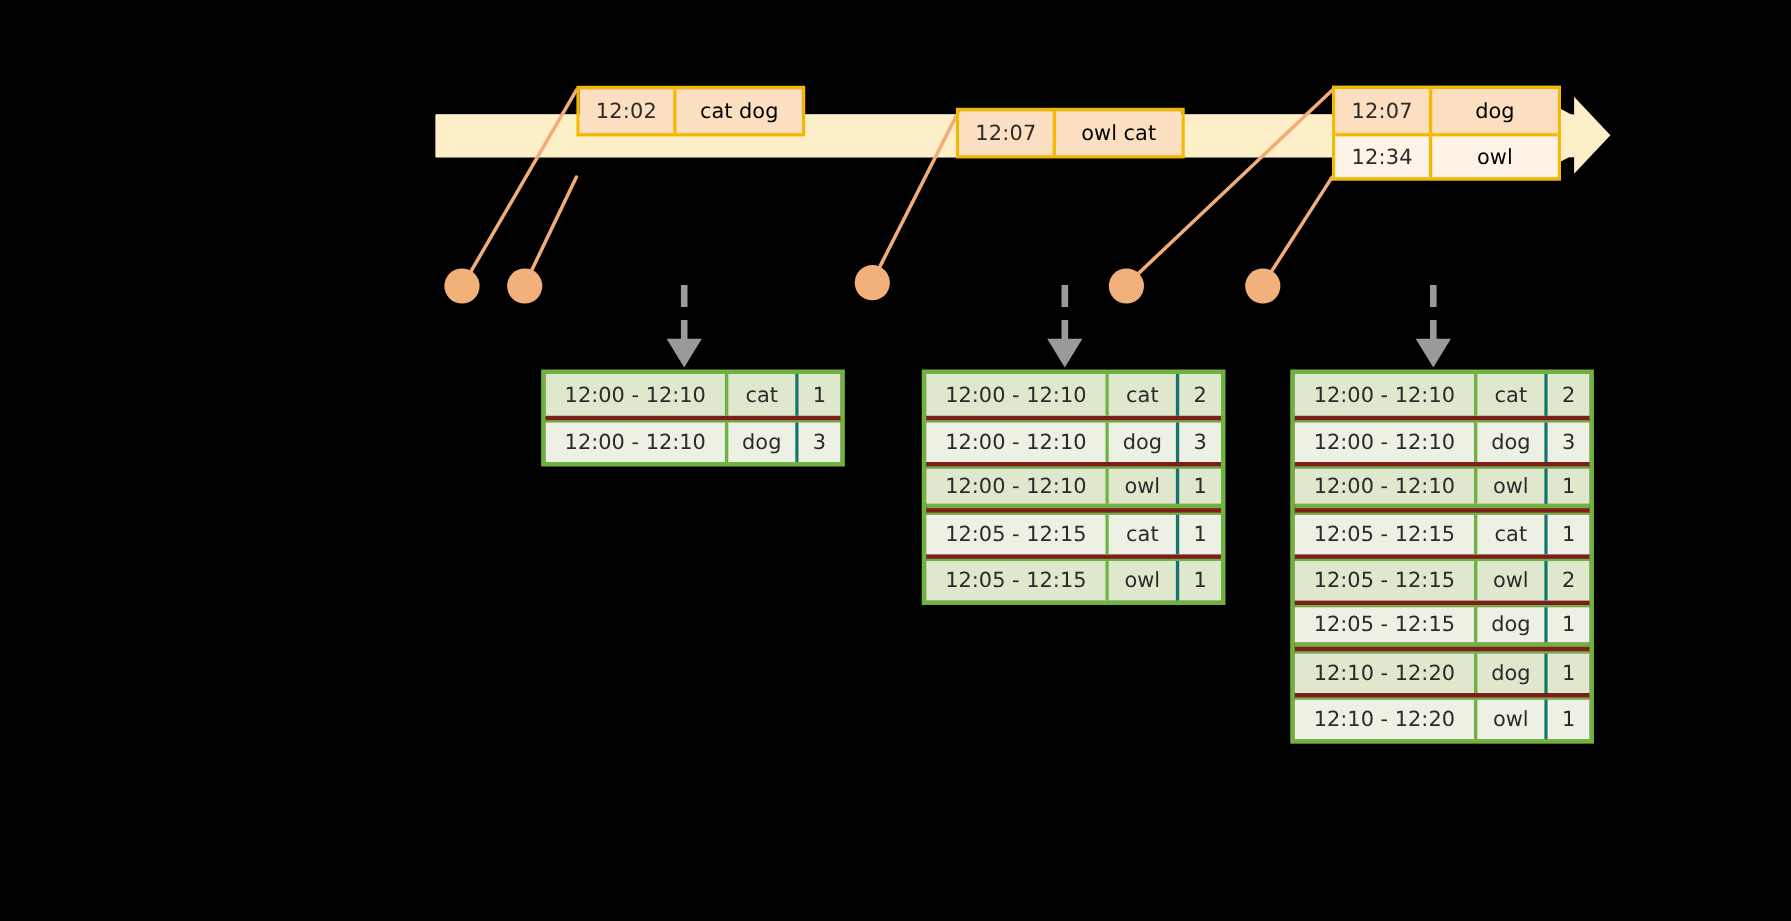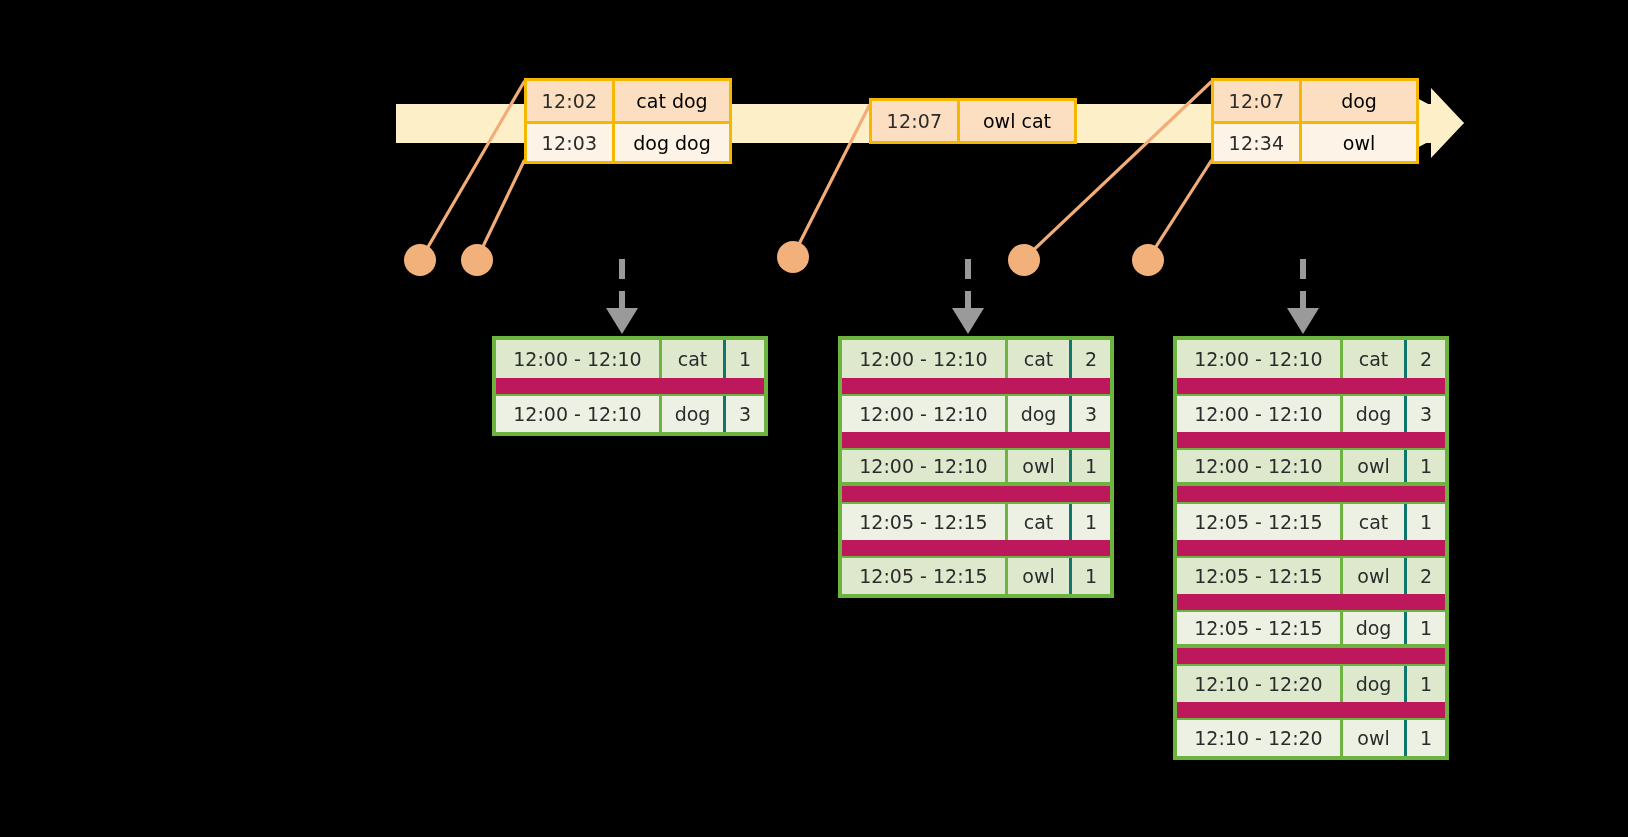--- a/index.html
+++ b/index.html
@@ -145,10 +145,6 @@
       <div class="evt-time">12:02</div>
       <div class="evt-words">cat dog</div>
     </div>
-    <div class="evt-row shade-b">
-      <div class="evt-time">12:03</div>
-      <div class="evt-words">dog dog</div>
-    </div>
   </div>
 
   <div class="evt-group" style="left:869px; top:82px;">

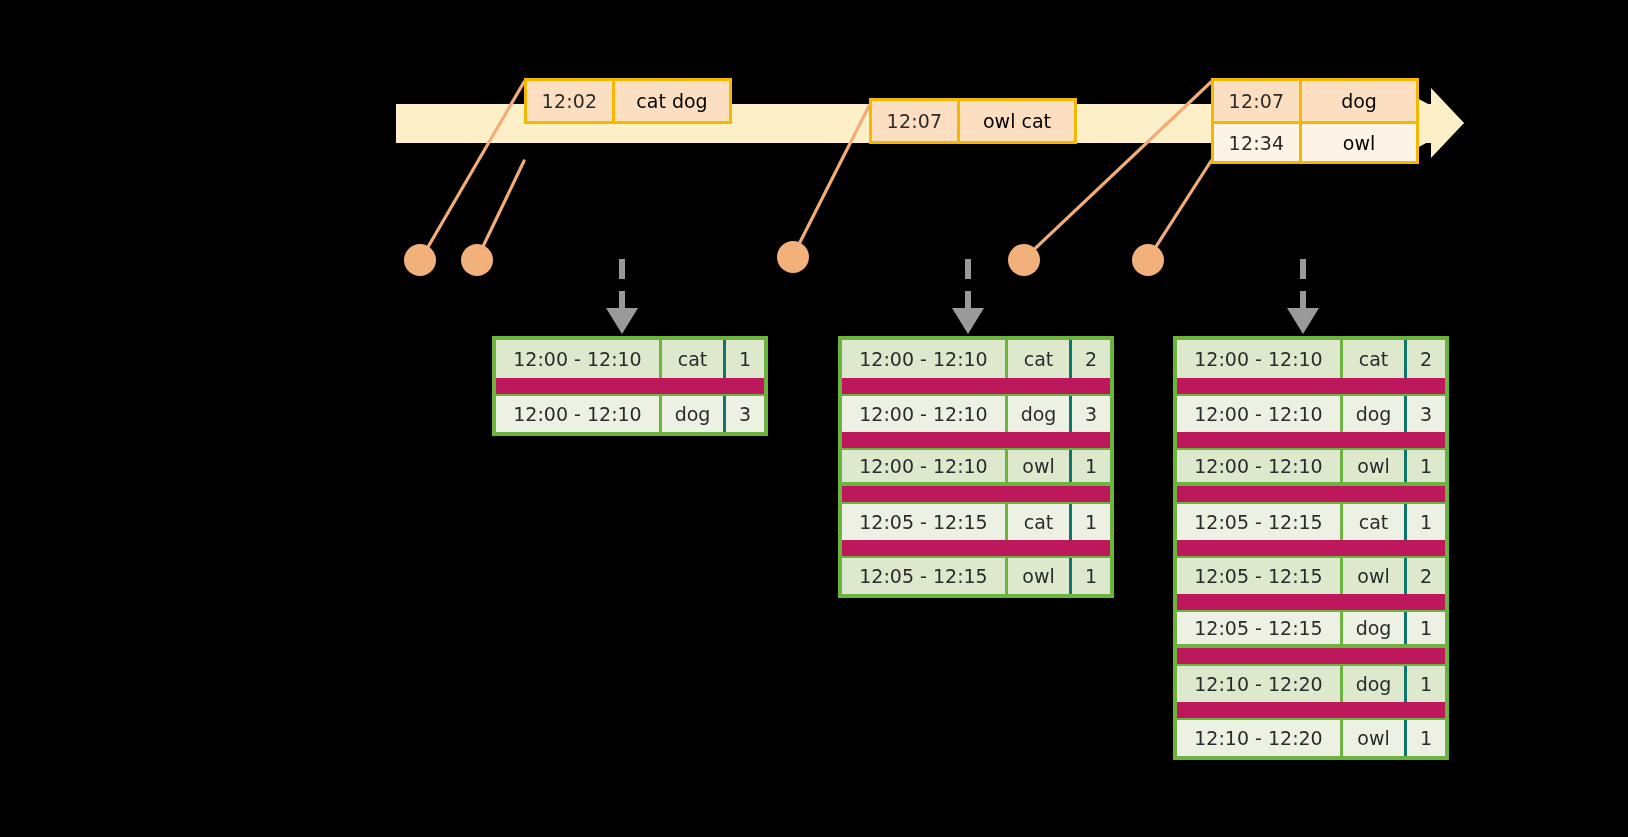--- a/index.html
+++ b/index.html
@@ -69,10 +69,10 @@
   .res-table {
     position: absolute;
     border: 4px solid #6cb33f;
-    background: #be185d;
+    background: #7f1d1d;
     display: flex;
     flex-direction: column;
-    gap: 16px;
+    gap: 4px;
   }
   .res-row {
     display: flex;

